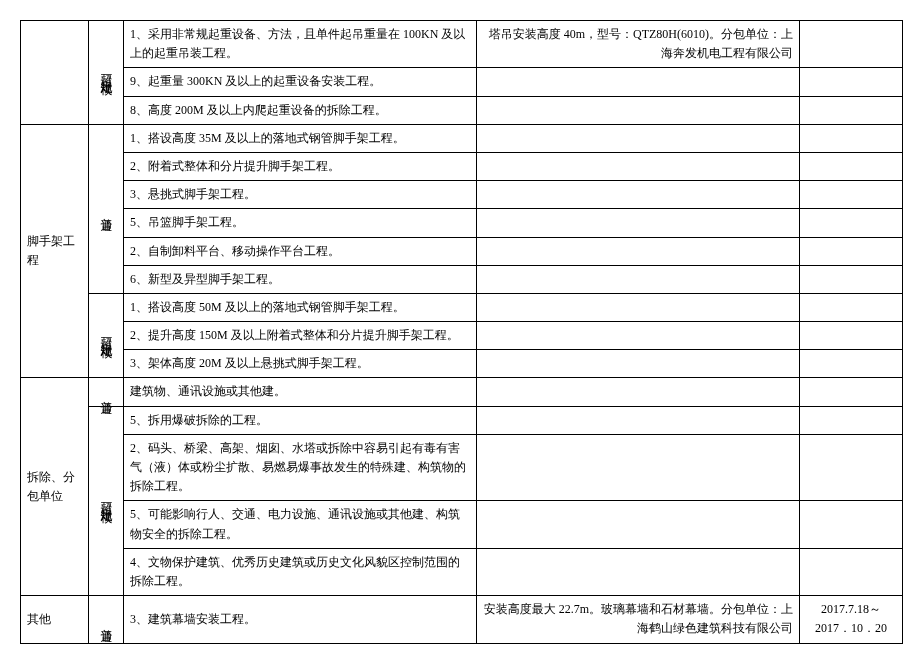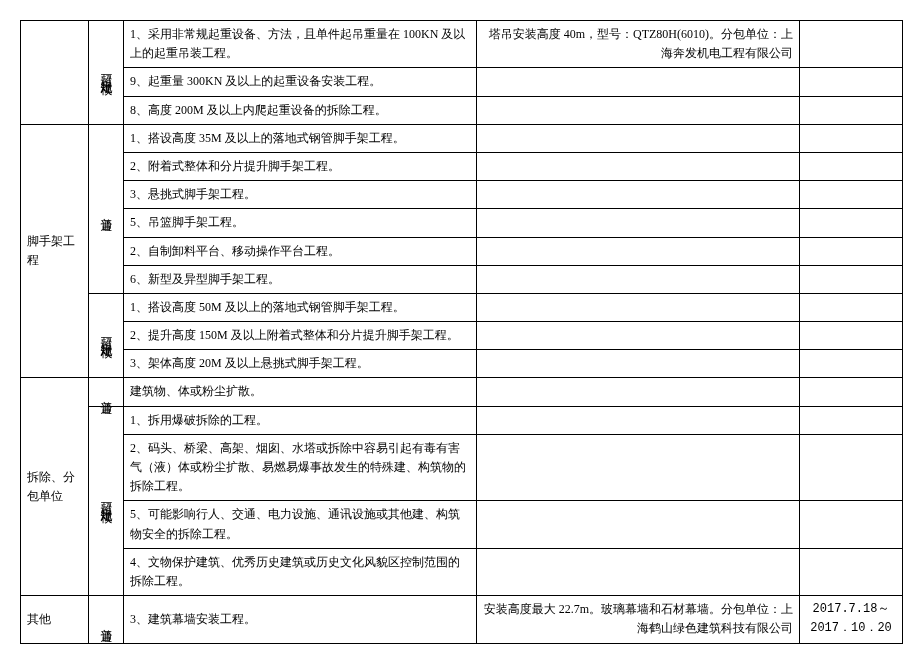--- a/index.html
+++ b/index.html
@@ -110,7 +110,7 @@
   <tr>
     <td class="col-cat" rowspan="5">拆除、分包单位</td>
     <td class="col-sub" rowspan="1"><span class="vtext">普通</span></td>
-    <td class="col-desc">建筑物、体或粉尘扩散。</td>
+    <td class="col-desc">建筑物、通讯设施或其他建。</td>
     <td class="col-note1"></td>
     <td class="col-note2"></td>
   </tr>

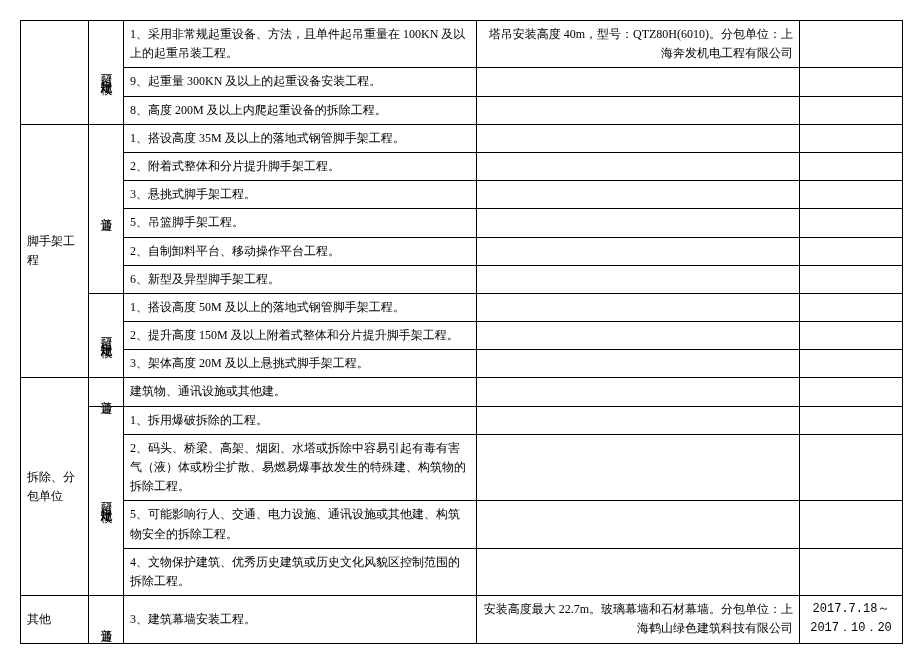--- a/index.html
+++ b/index.html
@@ -116,7 +116,7 @@
   </tr>
   <tr>
     <td class="col-sub" rowspan="4"><span class="vtext">超过一定规模</span></td>
-    <td class="col-desc">1、拆用爆破拆除的工程。</td>
+    <td class="col-desc">5、拆用爆破拆除的工程。</td>
     <td class="col-note1"></td>
     <td class="col-note2"></td>
   </tr>

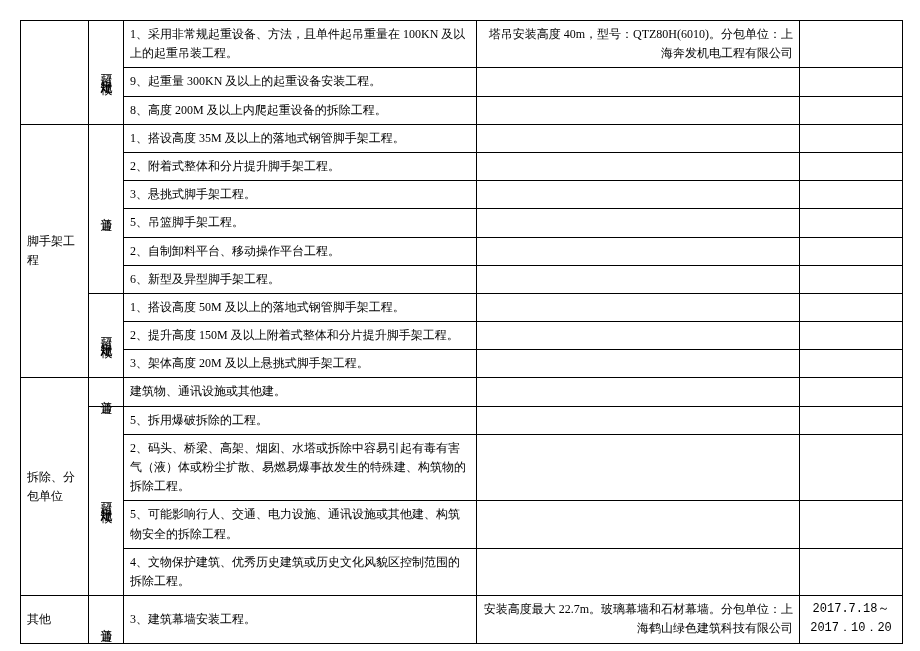--- a/index.html
+++ b/index.html
@@ -26,7 +26,7 @@
   .col-sub   { width: 22px; text-align: center; }
   .col-desc  { width: 340px; }
   .col-note1 { width: 310px; text-align: right; }
-  .col-note2 { width: 90px; text-align: center; font-family: Liberation Mono, monospace; }
+  .col-note2 { width: 90px; text-align: center; }
   .vtext {
     writing-mode: vertical-rl;
     text-orientation: upright;

